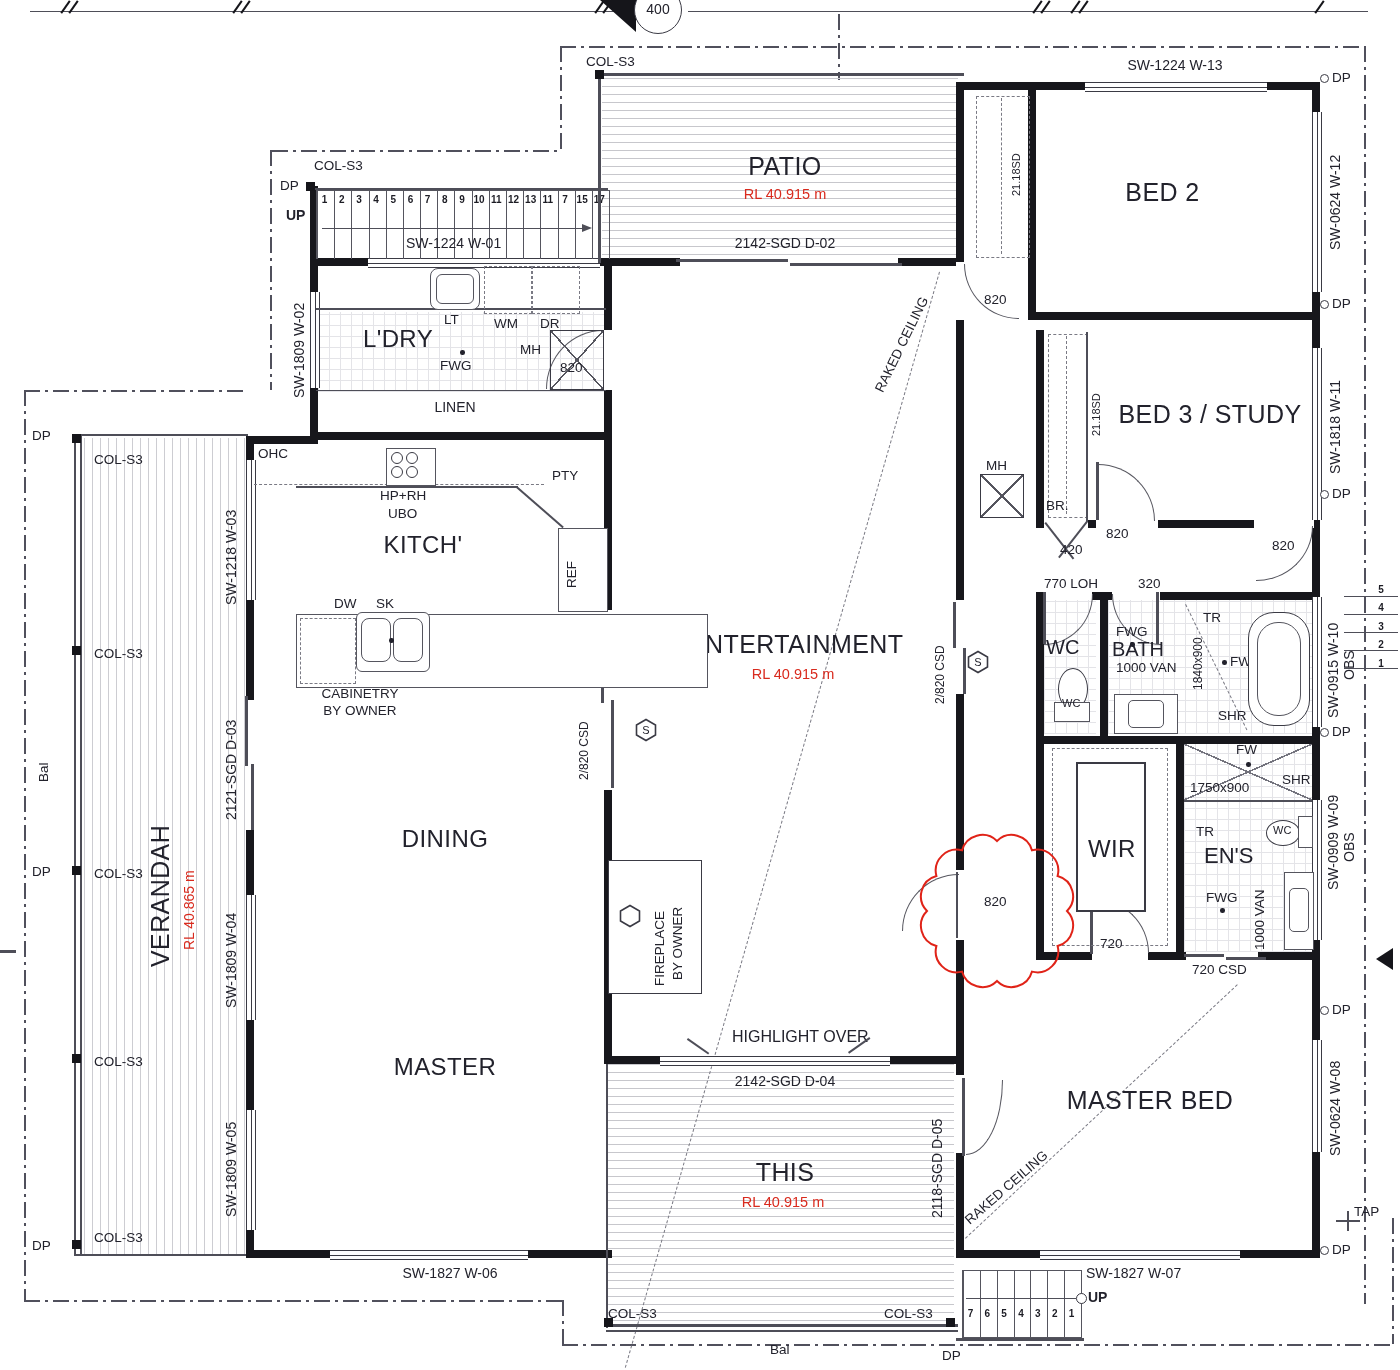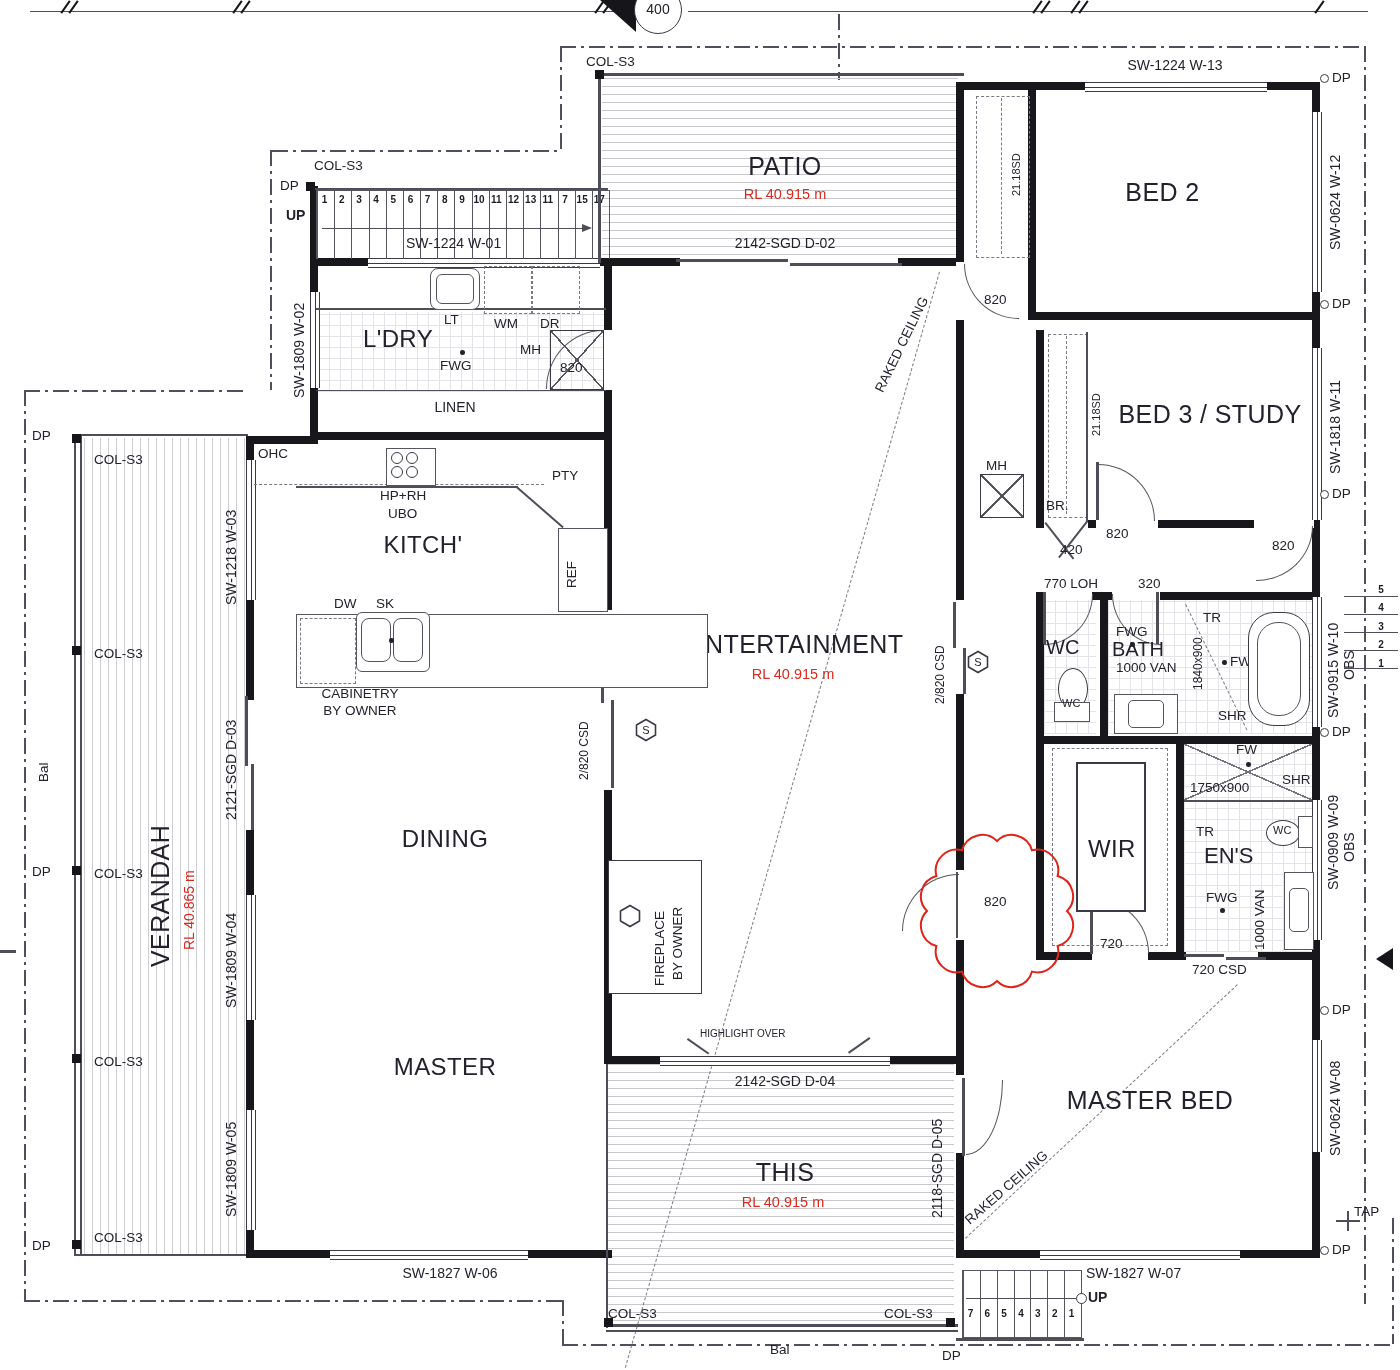--- a/index.html
+++ b/index.html
@@ -384,7 +384,7 @@
   <div class="t" style="left:606px;top:1064px;width:2px;height:264px"></div>
   <div class="t" style="left:606px;top:1324px;width:352px;height:2.5px"></div>
   <div class="t" style="left:606px;top:1330px;width:352px;height:1.5px"></div>
-  <div class="lb" style="left:700px;top:1028px;font-size:10px">HIGHLIGHT OVER</div>
+  <div class="lb" style="left:732px;top:1028px;font-size:16px">HIGHLIGHT OVER</div>
   <div class="t rot" style="left:688px;top:1038px;width:26px;height:1.5px;transform:rotate(35deg)"></div>
   <div class="t rot" style="left:848px;top:1052px;width:26px;height:1.5px;transform:rotate(-35deg)"></div>
   <div class="lb med ctr" style="left:700px;top:1074px;width:170px">2142-SGD  D-04</div>

